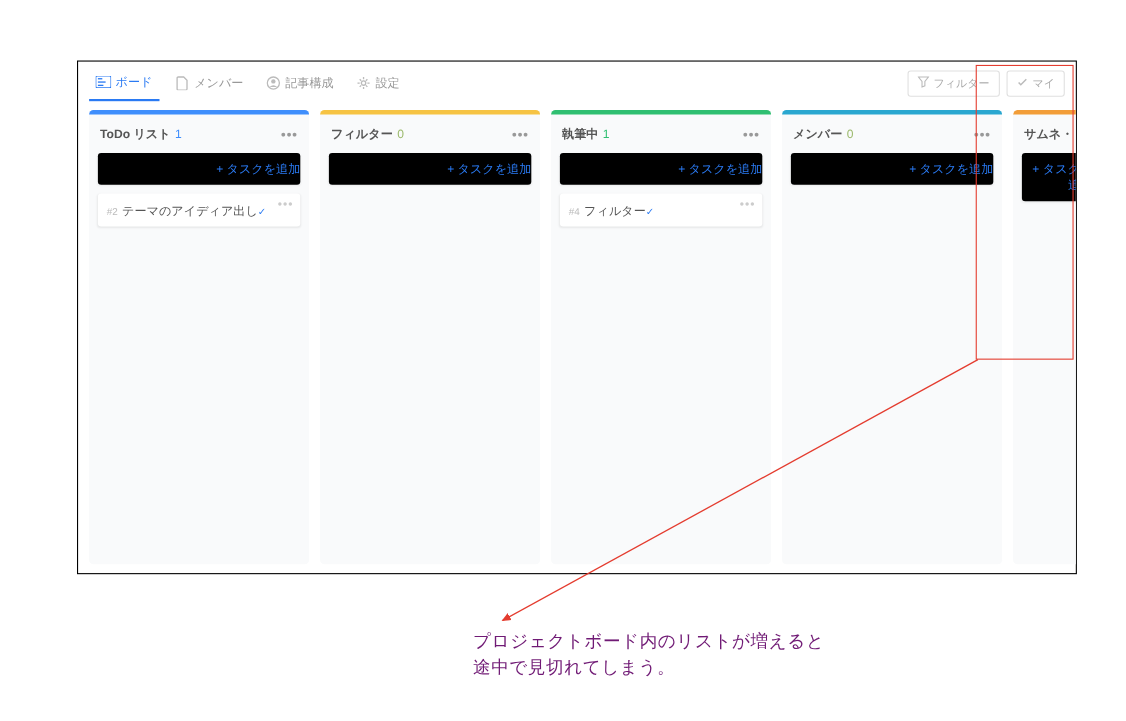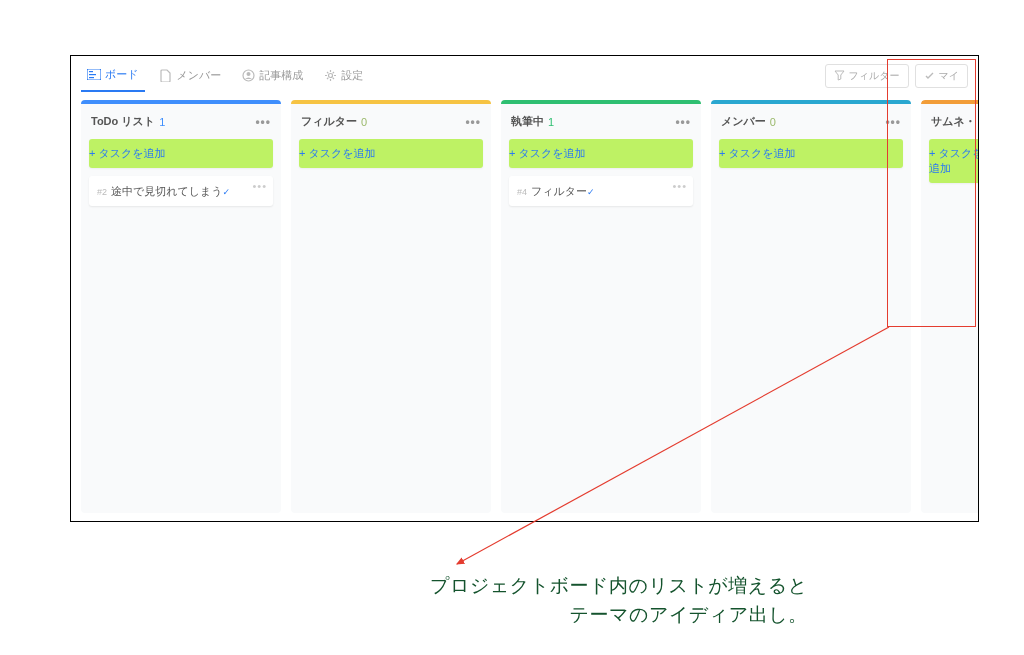--- a/index.html
+++ b/index.html
@@ -116,11 +116,11 @@
 
     .add-task {
       margin: 6px 8px;
-      background: #bef264;
+      background: #000000;
       border-radius: 3px;
       font-size: 11px;
       color: #2a7af3;
-      text-align: left;
+      text-align: right;
       padding: 7px 0;
       box-shadow: 0 1px 2px rgba(0,0,0,0.05);
       cursor: pointer;

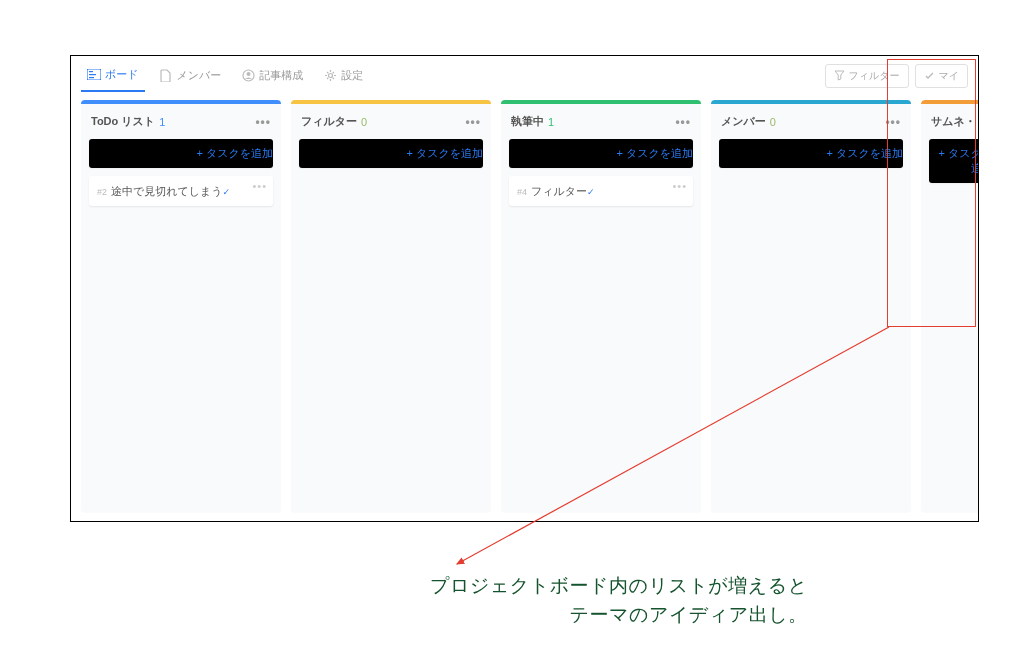--- a/index.html
+++ b/index.html
@@ -264,7 +264,7 @@
             <span class="col-more">•••</span>
           </div>
           <div class="add-task">+ タスクを追加</div>
-          <div class="card"><span class="cid">#2</span><span>途中で見切れてしまう</span><span class="card-more">•••</span><div class="check">✓</div></div>
+          <div class="card"><span class="cid">#2</span><span>テーマのアイディア出し</span><span class="card-more">•••</span><div class="check">✓</div></div>
         </div>
         <div class="column">
           <div class="col-topbar" style="background: rgb(246, 195, 67);"></div>

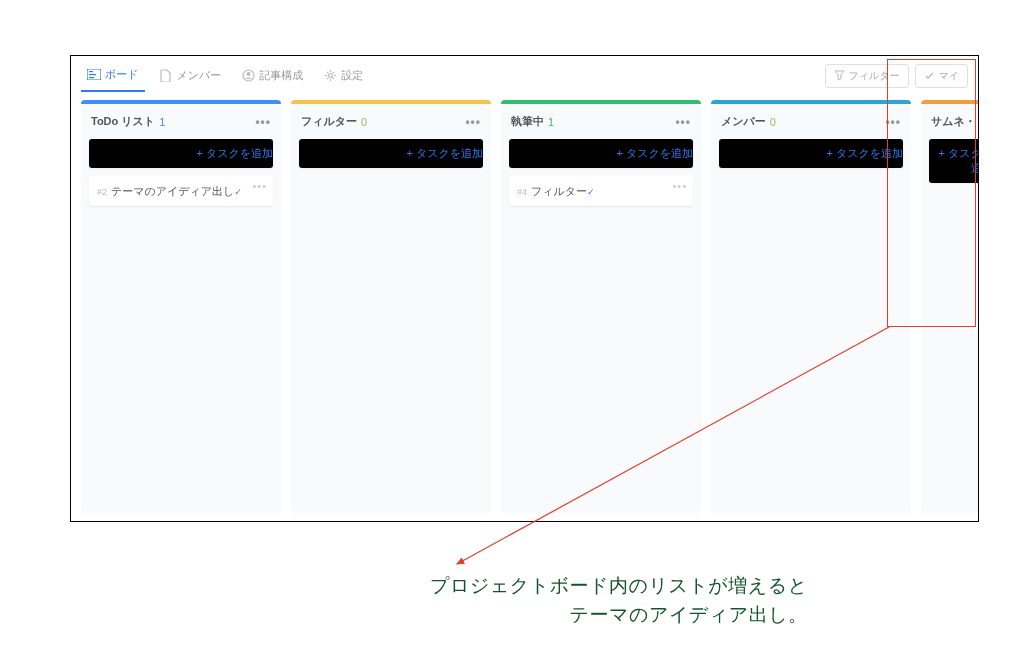--- a/index.html
+++ b/index.html
@@ -171,11 +171,10 @@
       position: absolute;
       left: 430px;
       top: 572px;
-      font-size: 19px;
-      color: #14532d;
+      font-size: 16px;
+      color: #701a75;
       line-height: 1.5;
       letter-spacing: 0.5px;
-      text-align: right;
     }
 
     .arrow {

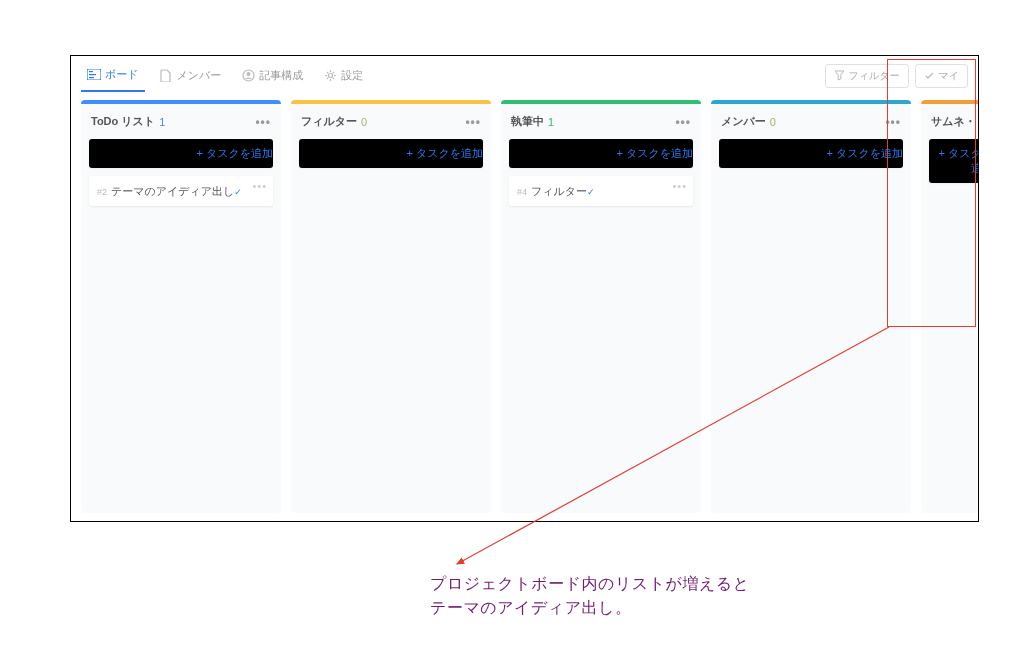--- a/index.html
+++ b/index.html
@@ -318,7 +318,7 @@
 
   <div class="annotation-text">
     <div>プロジェクトボード内のリストが増えると</div>
-    <div>テーマのアイディア出し。</div>
+    <div>途中で見切れてしまう。</div>
   </div>
 
 </div>

